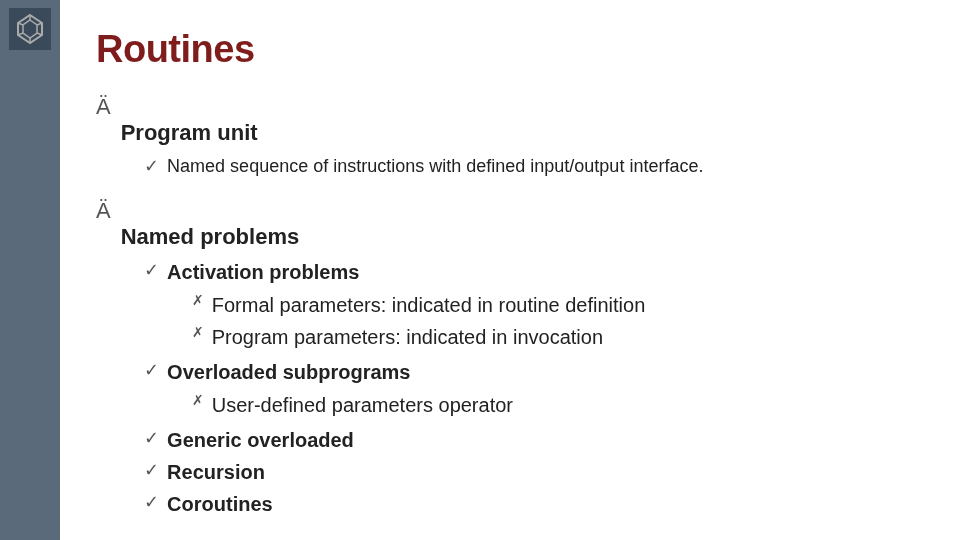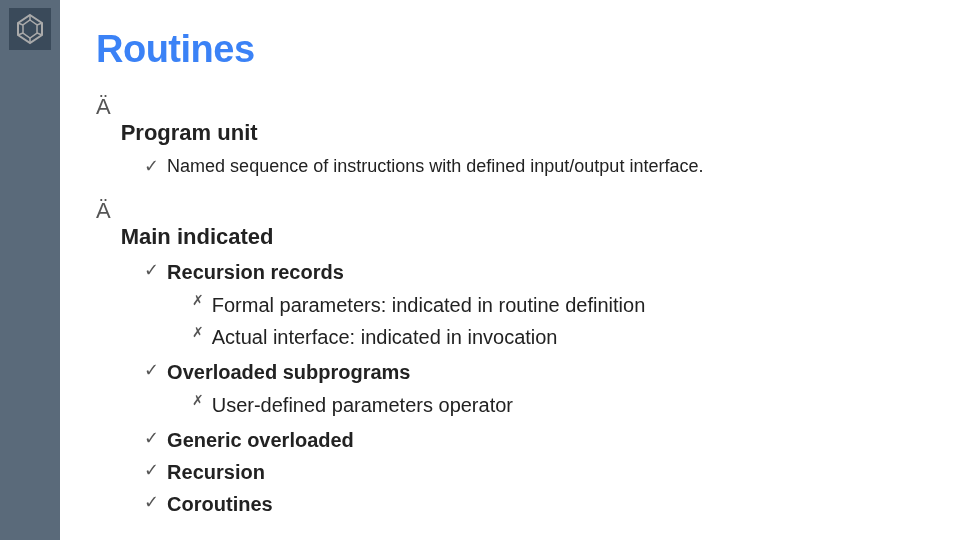--- a/index.html
+++ b/index.html
@@ -48,7 +48,7 @@
     .slide-title {
       font-size: 38px;
       font-weight: 700;
-      color: #3b82f6;
+      color: #7f1d1d;
       margin-bottom: 22px;
       letter-spacing: -0.5px;
     }

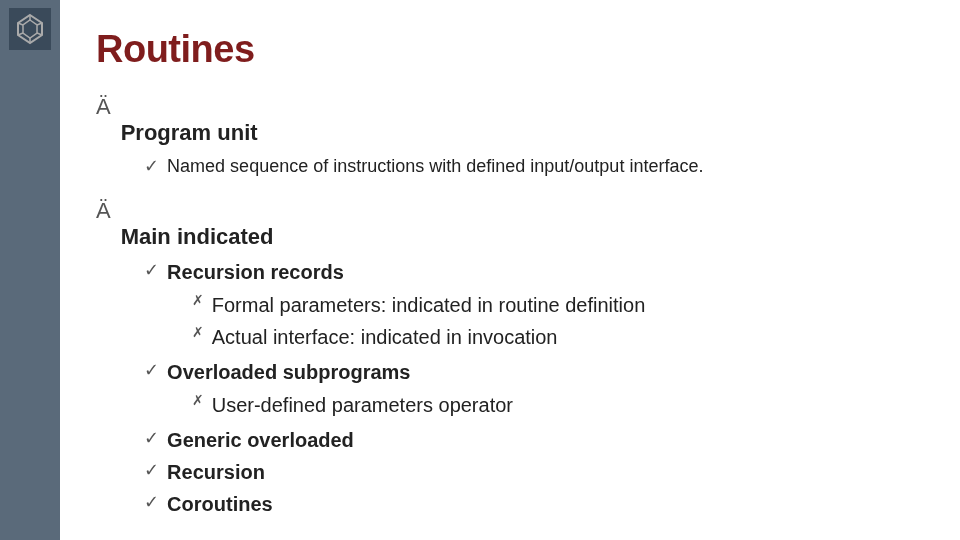--- a/index.html
+++ b/index.html
@@ -162,7 +162,7 @@
 
   <div class="bullet-l1">
     <span class="bullet-l1-marker">Ä</span>
-    <span class="bullet-l1-text">Main indicated</span>
+    <span class="bullet-l1-text">Named problems</span>
   </div>
 
   <div class="bullet-l2">

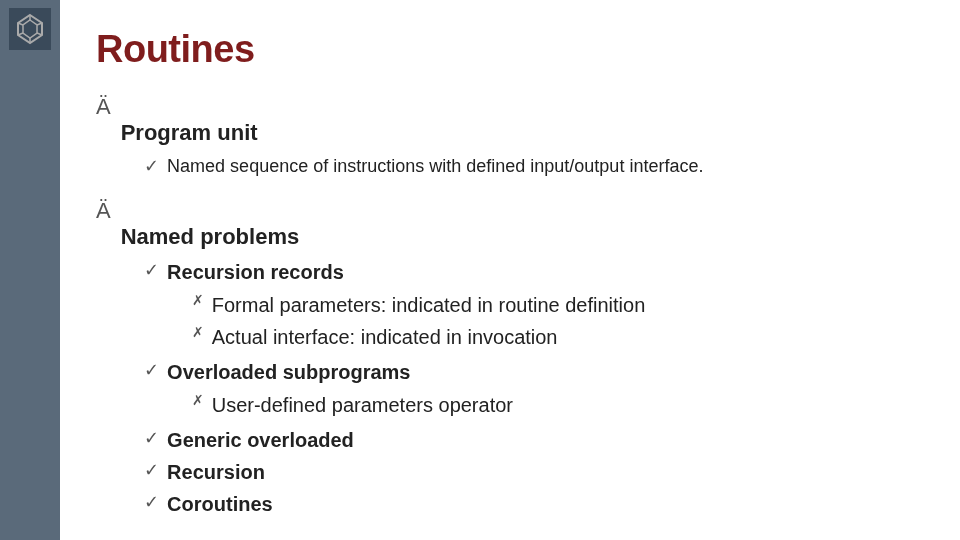--- a/index.html
+++ b/index.html
@@ -167,7 +167,7 @@
 
   <div class="bullet-l2">
     <span class="bullet-l2-marker">✓</span>
-    <span class="bullet-l2-text">Recursion records</span>
+    <span class="bullet-l2-text">Activation problems</span>
   </div>
   <div class="bullet-l3">
     <span class="bullet-l3-marker">✗</span>

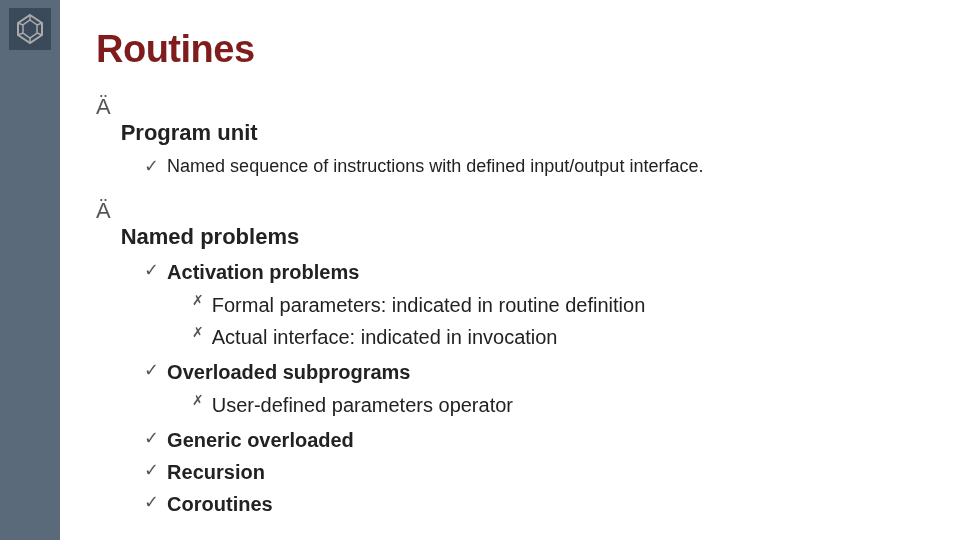--- a/index.html
+++ b/index.html
@@ -175,7 +175,7 @@
   </div>
   <div class="bullet-l3">
     <span class="bullet-l3-marker">✗</span>
-    <span class="bullet-l3-text">Actual interface:  indicated in invocation</span>
+    <span class="bullet-l3-text">Program parameters:  indicated in invocation</span>
   </div>
 
   <div class="small-gap"></div>

